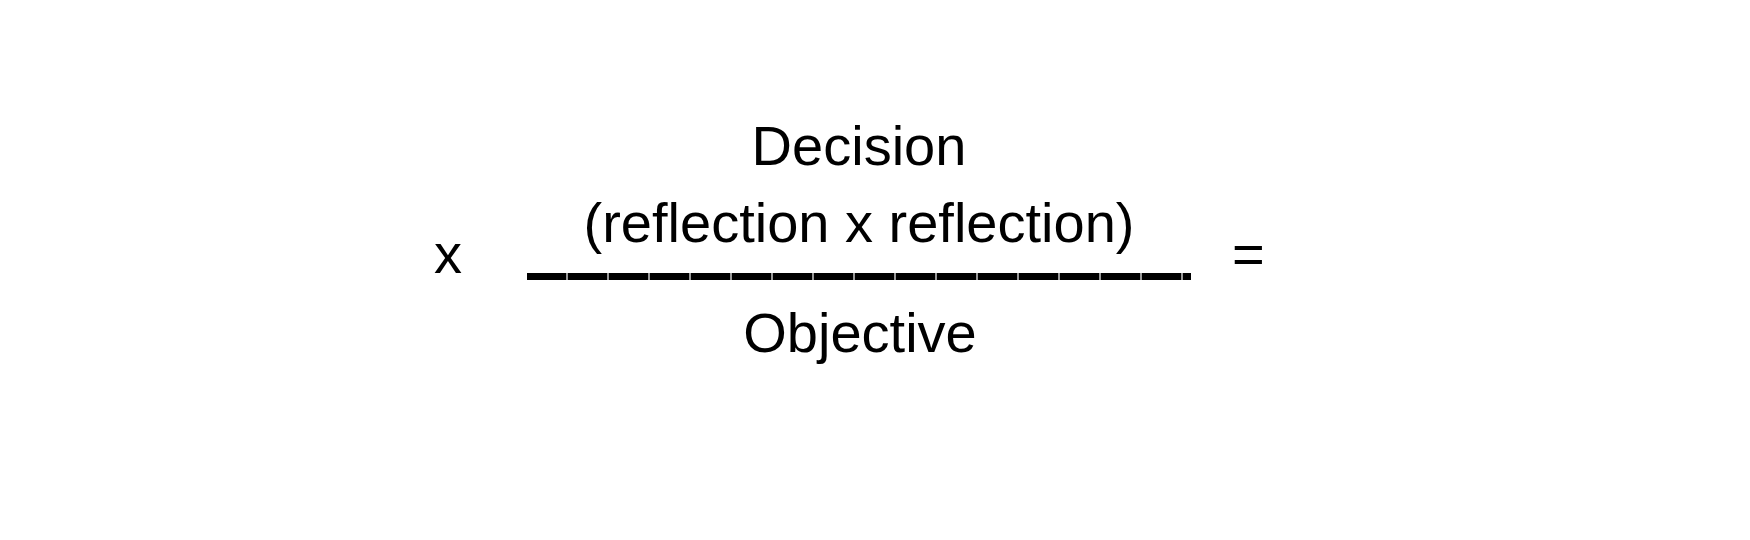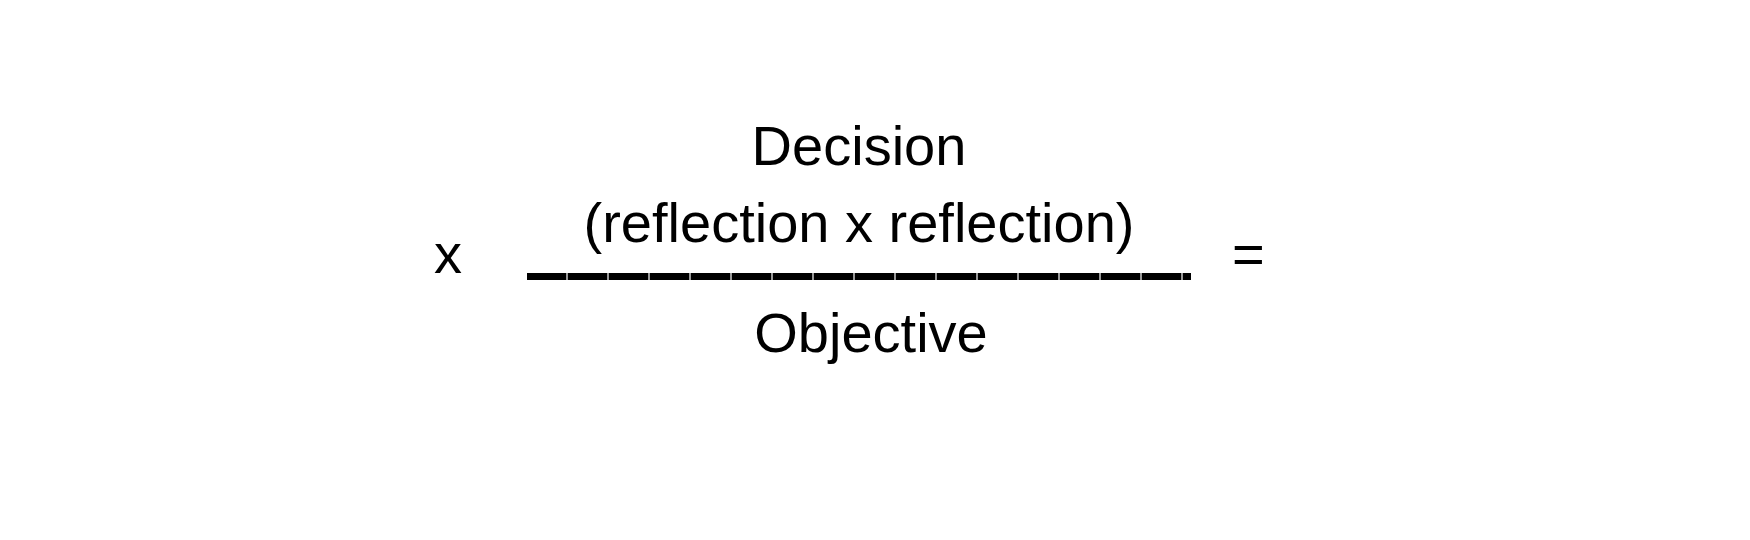--- a/index.html
+++ b/index.html
@@ -44,7 +44,7 @@
   }
   .fraction .numerator-title  { position: absolute; left: 0; width: 100%; top: 118px; }
   .fraction .numerator-detail { position: absolute; left: 0; width: 100%; top: 195px; }
-  .fraction .denominator      { position: absolute; left: 12px; width: 100%; top: 305px; }
+  .fraction .denominator      { position: absolute; left: 1px; width: 100%; top: 305px; }
   .fraction-bar {
     position: absolute;
     left: 0;

